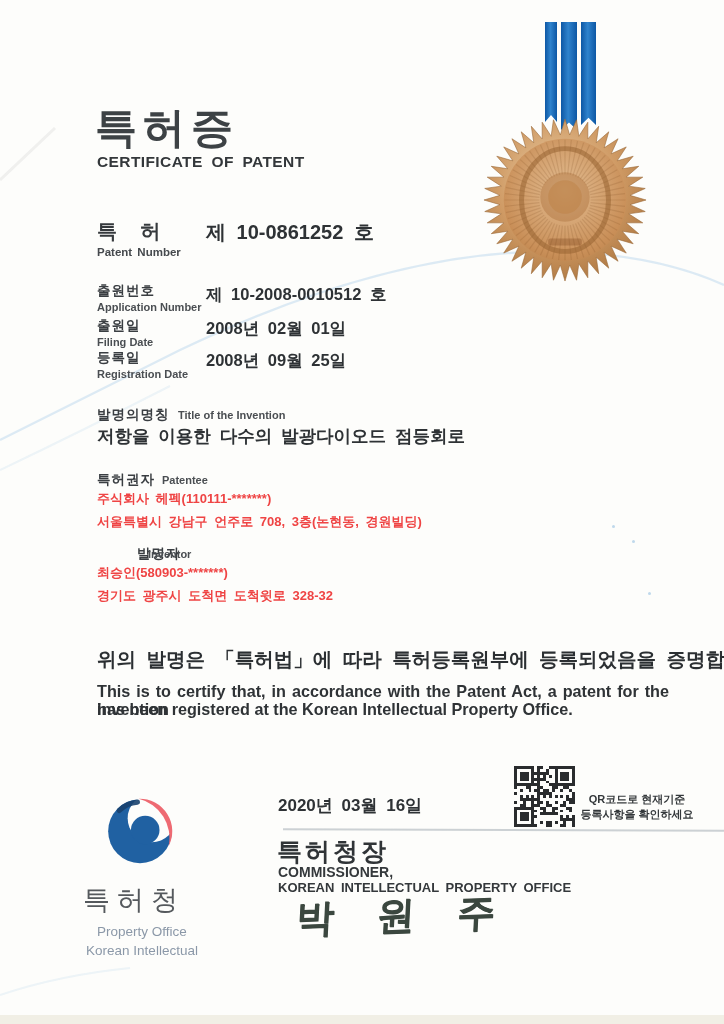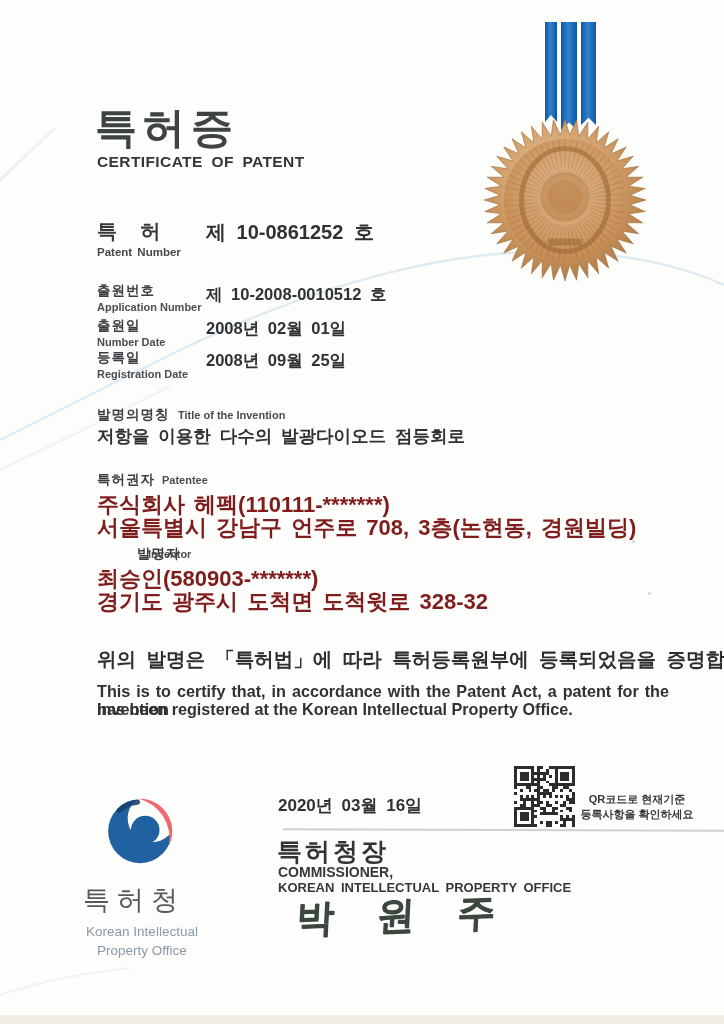--- a/index.html
+++ b/index.html
@@ -180,7 +180,7 @@
   <div class="abs f-value nowrap" style="left:206px;top:284px;">제 10-2008-0010512 호</div>
 
   <div class="abs f-label nowrap" style="left:97px;top:317px;">출원일</div>
-  <div class="abs f-sub nowrap" style="left:97px;top:336px;">Number Date</div>
+  <div class="abs f-sub nowrap" style="left:97px;top:336px;">Filing Date</div>
   <div class="abs f-value nowrap" style="left:206px;top:318px;">2008년 02월 01일</div>
 
   <div class="abs f-label nowrap" style="left:97px;top:349px;">등록일</div>

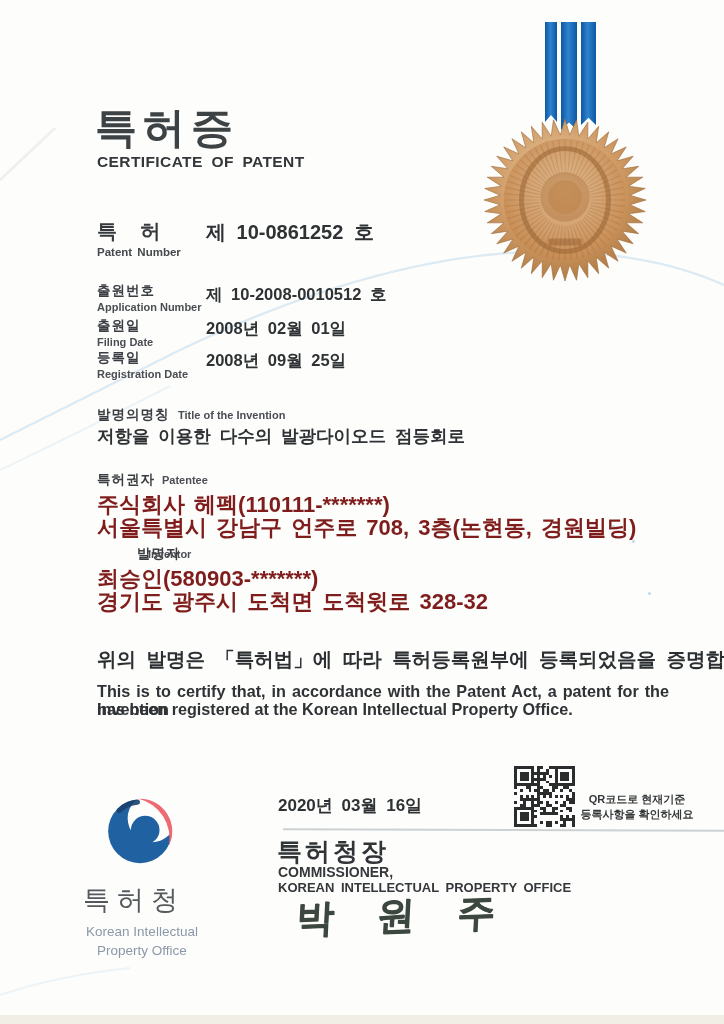--- a/index.html
+++ b/index.html
@@ -28,7 +28,7 @@
   .inv-sub{left:178px;top:409px;}
   .inv-title{left:97px;top:424px;font-size:17.5px;font-weight:bold;word-spacing:4px;color:#2e3235;}
 
-  .sec-line{font-size:22px;font-weight:bold;word-spacing:3px;color:#7f1d1d;}
+  .sec-line{font-size:13px;font-weight:bold;word-spacing:3px;color:#ef4444;}
 
   .stmt-kr{left:97px;top:646px;font-size:19.5px;font-weight:bold;word-spacing:5px;color:#2b2f32;}
   .stmt-en{left:97px;width:572px;font-size:16.2px;font-weight:bold;color:#2f3336;line-height:18px;}

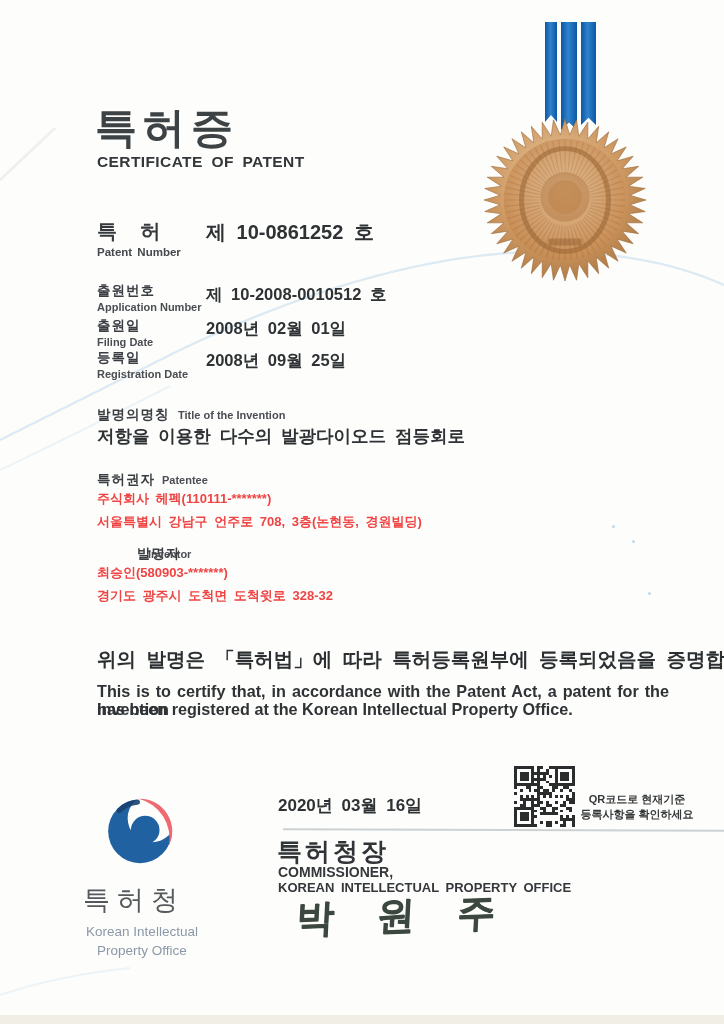--- a/index.html
+++ b/index.html
@@ -457,8 +457,8 @@
   </div>
   <div class="abs office-kr nowrap">특허청</div>
   <div class="abs office-en">
+    <div>Property Office</div>
     <div>Korean Intellectual</div>
-    <div>Property Office</div>
   </div>
 
   <div class="abs bottom-band"></div>

